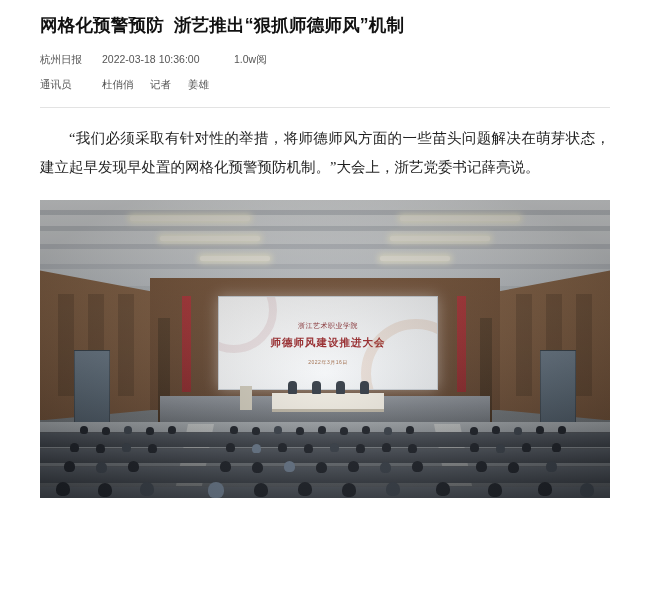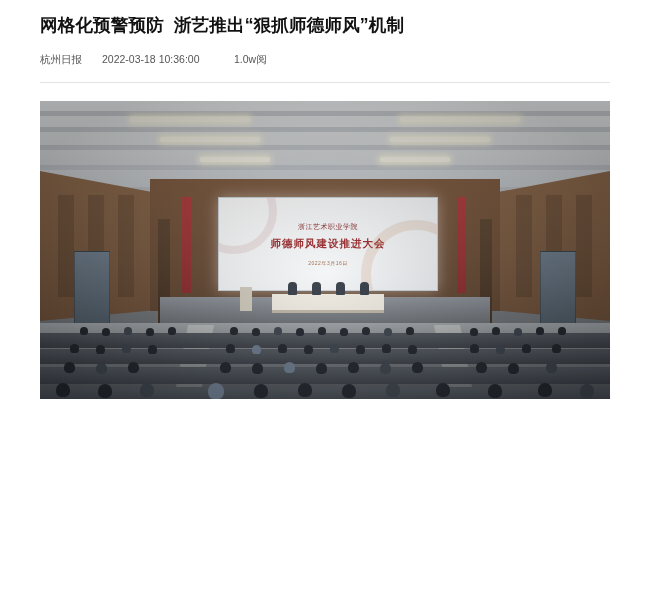--- a/index.html
+++ b/index.html
@@ -281,6 +281,9 @@
   <div class="meta">
     <div class="meta-row">
       <span class="meta-source">杭州日报</span><span class="meta-date">2022-03-18  10:36:00</span><span class="meta-reads">1.0w阅</span>
+    </div>
+    <div class="meta-row">
+      <span class="meta-role">通讯员</span><span class="meta-name1">杜俏俏</span><span class="meta-role2">记者</span><span class="meta-name2">姜雄</span>
     </div>
   </div>
 

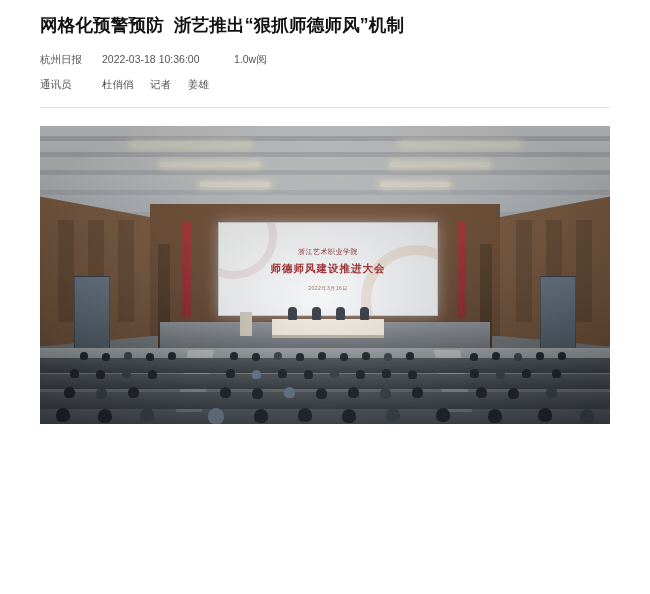--- a/index.html
+++ b/index.html
@@ -289,6 +289,7 @@
 
   <hr class="divider">
 
+  <p class="para">“我们必须采取有针对性的举措，将师德师风方面的一些苗头问题解决在萌芽状态，建立起早发现早处置的网格化预警预防机制。”大会上，浙艺党委书记薛亮说。</p>
 
   <div class="figure">
     <div class="hall">

